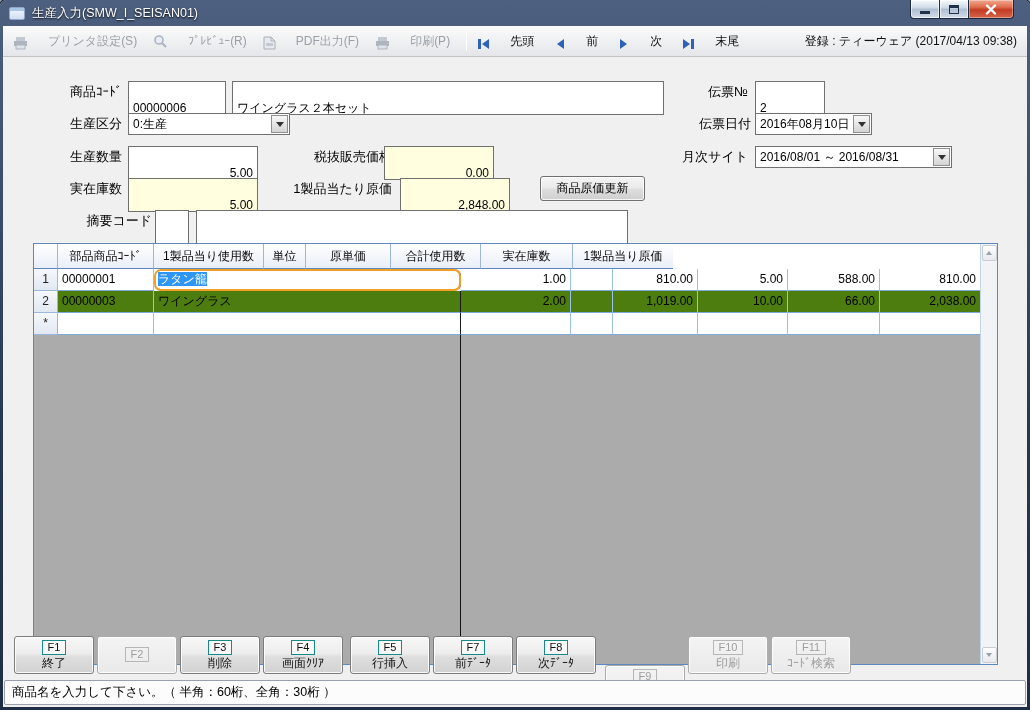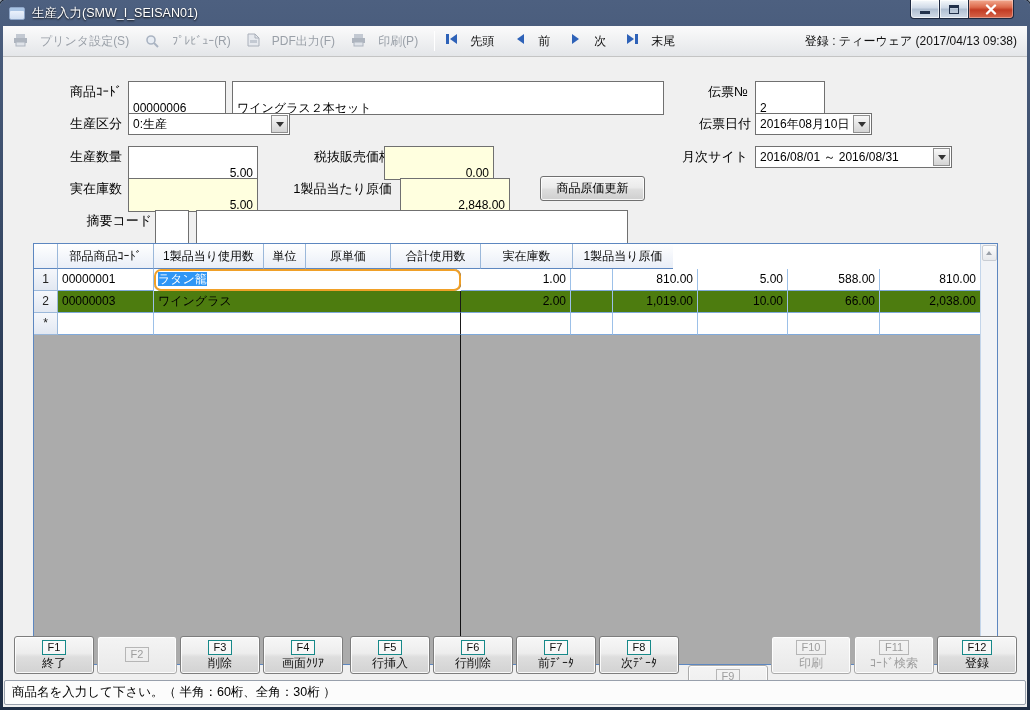--- a/index.html
+++ b/index.html
@@ -28,7 +28,7 @@
   
   .toolbar { position:absolute; top:0; left:0; right:0; height:31px; display:flex; align-items:center; padding:0 10px;
              background:linear-gradient(#fbfbfb,#e4e6e9); border-bottom:1px solid #c4c4c4; font-size:12px; }
-  .tb-item { display:flex; align-items:flex-start; gap:12px; margin-right:16px; white-space:nowrap; }
+  .tb-item { display:flex; align-items:flex-end; gap:20px; margin-right:16px; white-space:nowrap; }
   .tb-item.disabled { color:#9aa0a8; }
   .tb-item.nav { color:#111; margin-right:20px; }
   .tb-sep { width:1px; height:20px; background:#bdbdbd; border-right:1px solid #ffffff; margin:0 10px 0 0; }

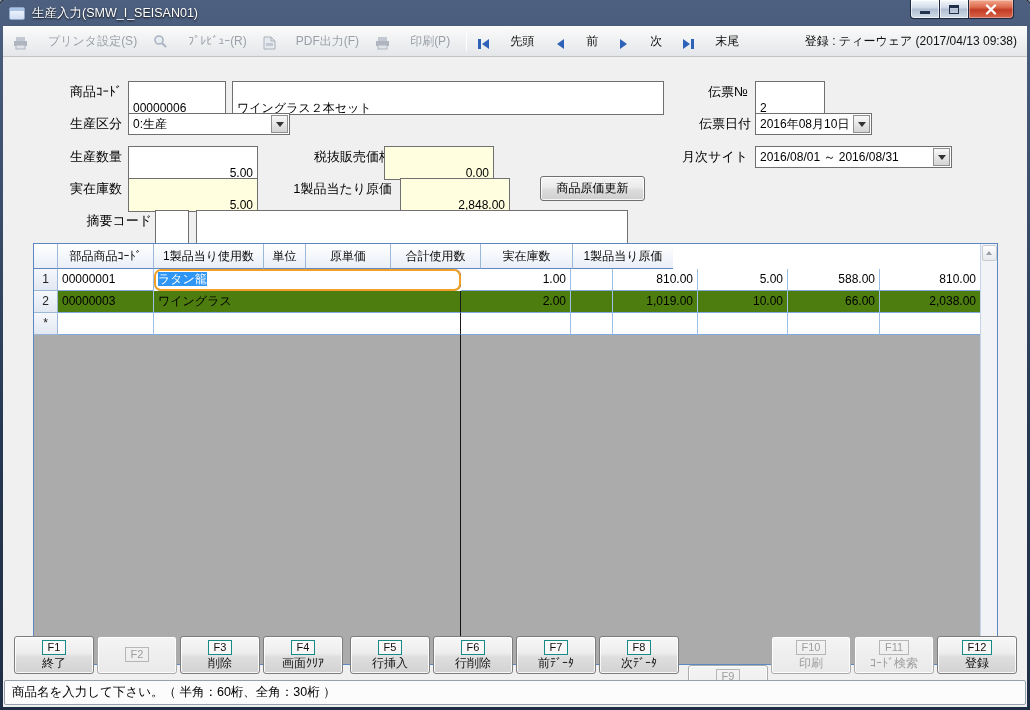--- a/index.html
+++ b/index.html
@@ -306,10 +306,6 @@
             <span class="lab">行挿入</span>
           </div>
         <div class="fk">
-            <span class="key">F6</span>
-            <span class="lab">行削除</span>
-          </div>
-        <div class="fk">
             <span class="key">F7</span>
             <span class="lab">前ﾃﾞｰﾀ</span>
           </div>

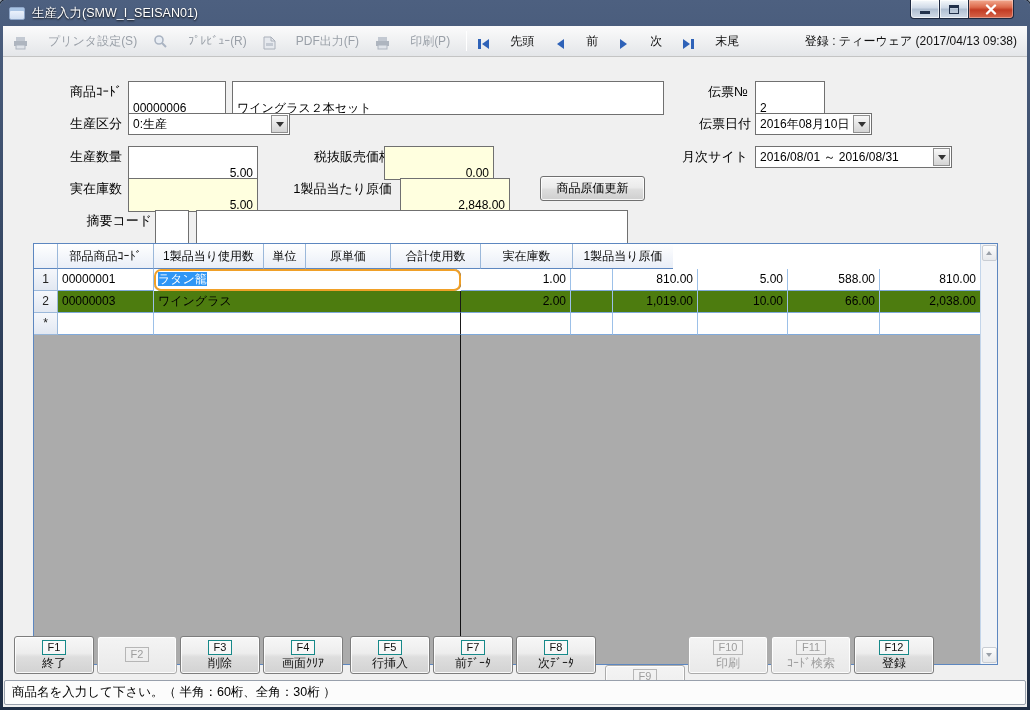--- a/index.html
+++ b/index.html
@@ -325,10 +325,6 @@
             <span class="key">F11</span>
             <span class="lab">ｺｰﾄﾞ検索</span>
           </div>
-        <div class="fk">
-            <span class="key">F12</span>
-            <span class="lab">登録</span>
-          </div>
       </div>
 
       <div class="statusbar">

